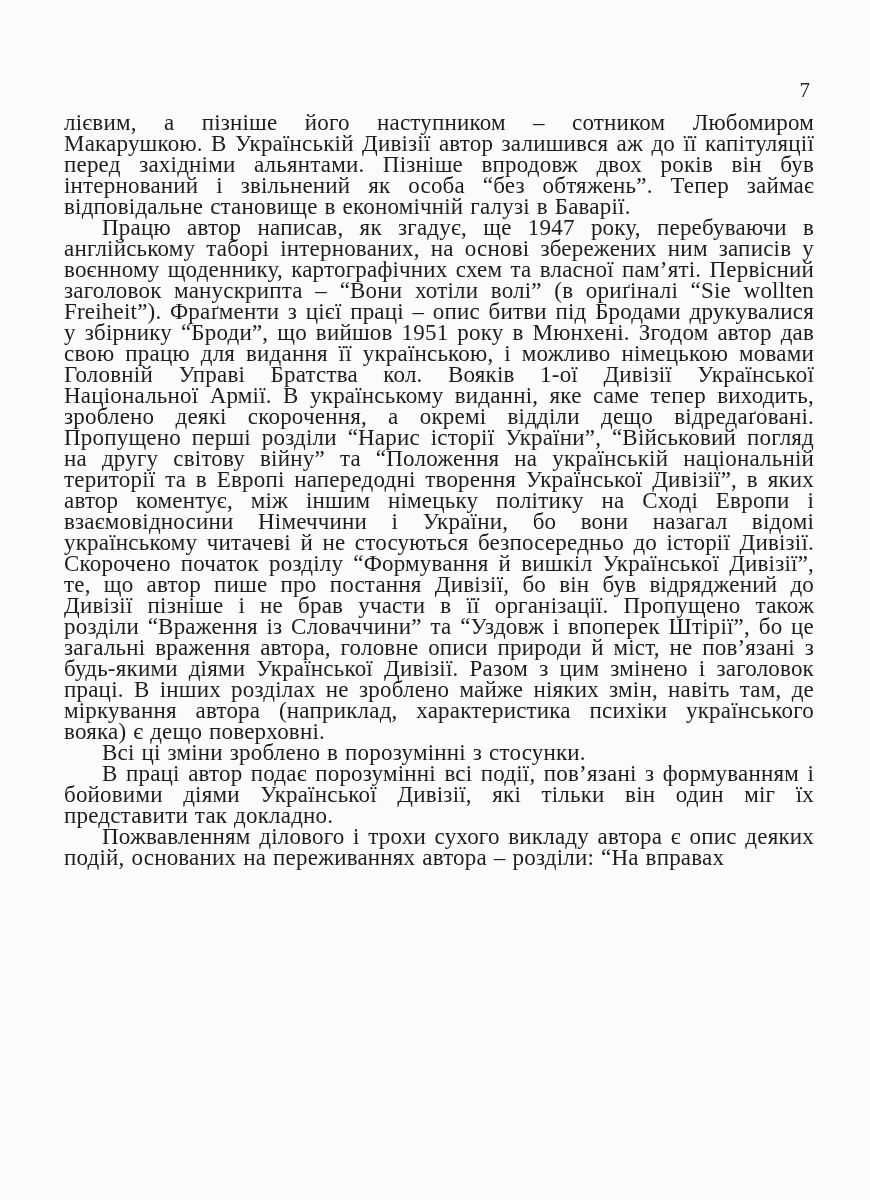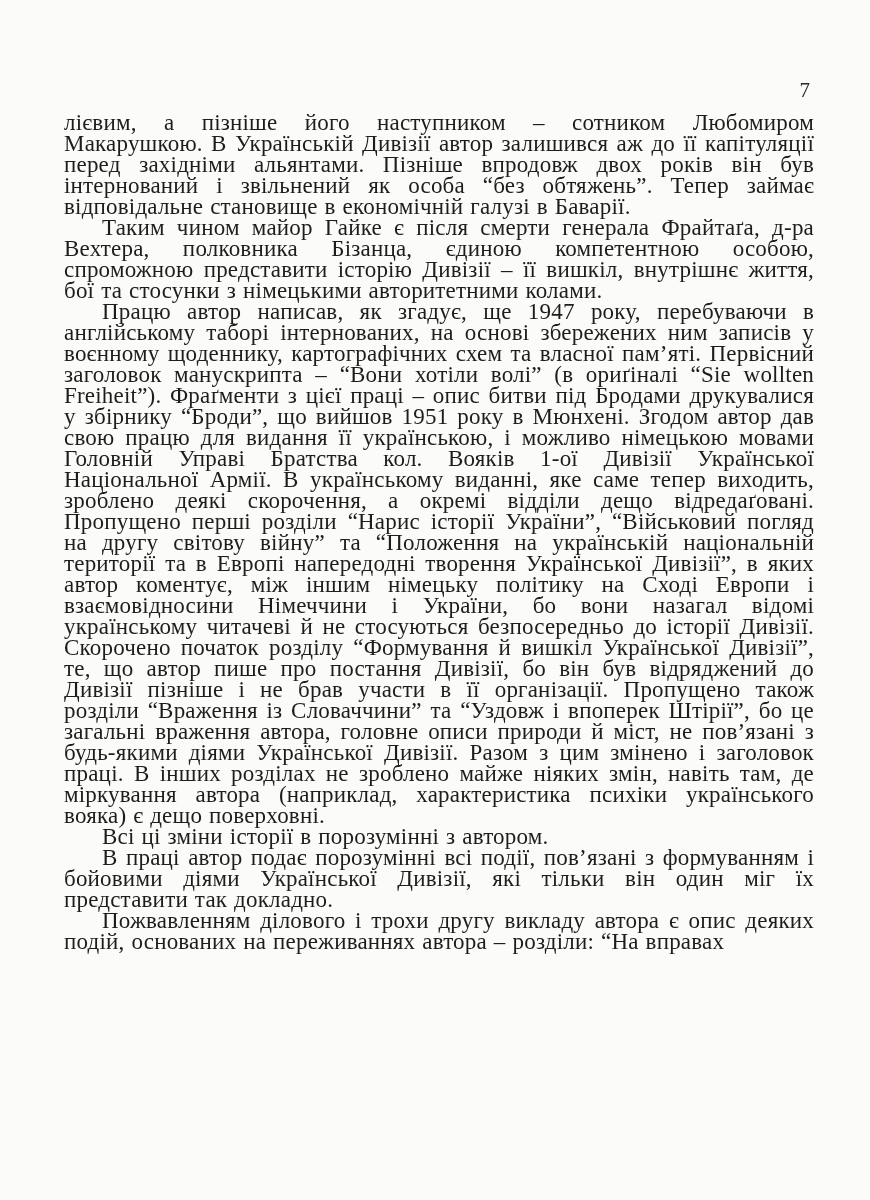--- a/index.html
+++ b/index.html
@@ -55,7 +55,6 @@
   <div class="page-number">7</div>
   <div class="content">
       <p class="noindent">лієвим, а пізніше його наступником – сотником Любомиром Макарушкою. В Українській Дивізії автор залишився аж до її капітуляції перед західніми альянтами. Пізніше впродовж двох років він був інтернований і звільнений як особа “без обтяжень”. Тепер займає відповідальне становище в економічній галузі в Баварії.</p>
-      <p>Таким чином майор Гайке є після смерти генерала Фрайтаґа, д-ра Вехтера, полковника Бізанца, єдиною компетентною особою, спроможною представити історію Дивізії – її вишкіл, внутрішнє життя, бої та стосунки з німецькими авторитетними колами.</p>
       <p>Працю автор написав, як згадує, ще 1947 року, перебуваючи в англійському таборі інтернованих, на основі збережених ним записів у воєнному щоденнику, картографічних схем та власної пам’яті. Первісний заголовок манускрипта – “Вони хотіли волі” (в ориґіналі “Sie wollten Freiheit”). Фраґменти з цієї праці – опис битви під Бродами друкувалися у збірнику “Броди”, що вийшов 1951 року в Мюнхені. Згодом автор дав свою працю для видання її українською, і можливо німецькою мовами Головній Управі Братства кол. Вояків 1-ої Дивізії Української Національної Армії. В українському виданні, яке саме тепер виходить, зроблено деякі скорочення, а окремі відділи дещо відредаґовані. Пропущено перші розділи “Нарис історії України”, “Військовий погляд на другу світову війну” та “Положення на українській національній території та в Европі напередодні творення Української Дивізії”, в яких автор коментує, між іншим німецьку політику на Сході Европи і взаємовідносини Німеччини і України, бо вони назагал відомі українському читачеві й не стосуються безпосередньо до історії Дивізії. Скорочено початок розділу “Формування й вишкіл Української Дивізії”, те, що автор пише про постання Дивізії, бо він був відряджений до Дивізії пізніше і не брав участи в її організації. Пропущено також розділи “Враження із Словаччини” та “Уздовж і впоперек Штірії”, бо це загальні враження автора, головне описи природи й міст, не пов’язані з будь-якими діями Української Дивізії. Разом з цим змінено і заголовок праці. В інших розділах не зроблено майже ніяких змін, навіть там, де міркування автора (наприклад, характеристика психіки українського вояка) є дещо поверховні.</p>
       <p>Всі ці зміни історії в порозумінні з автором.</p>
       <p>В праці автор подає порозумінні всі події, пов’язані з формуванням і бойовими діями Української Дивізії, які тільки він один міг їх представити так докладно.</p>

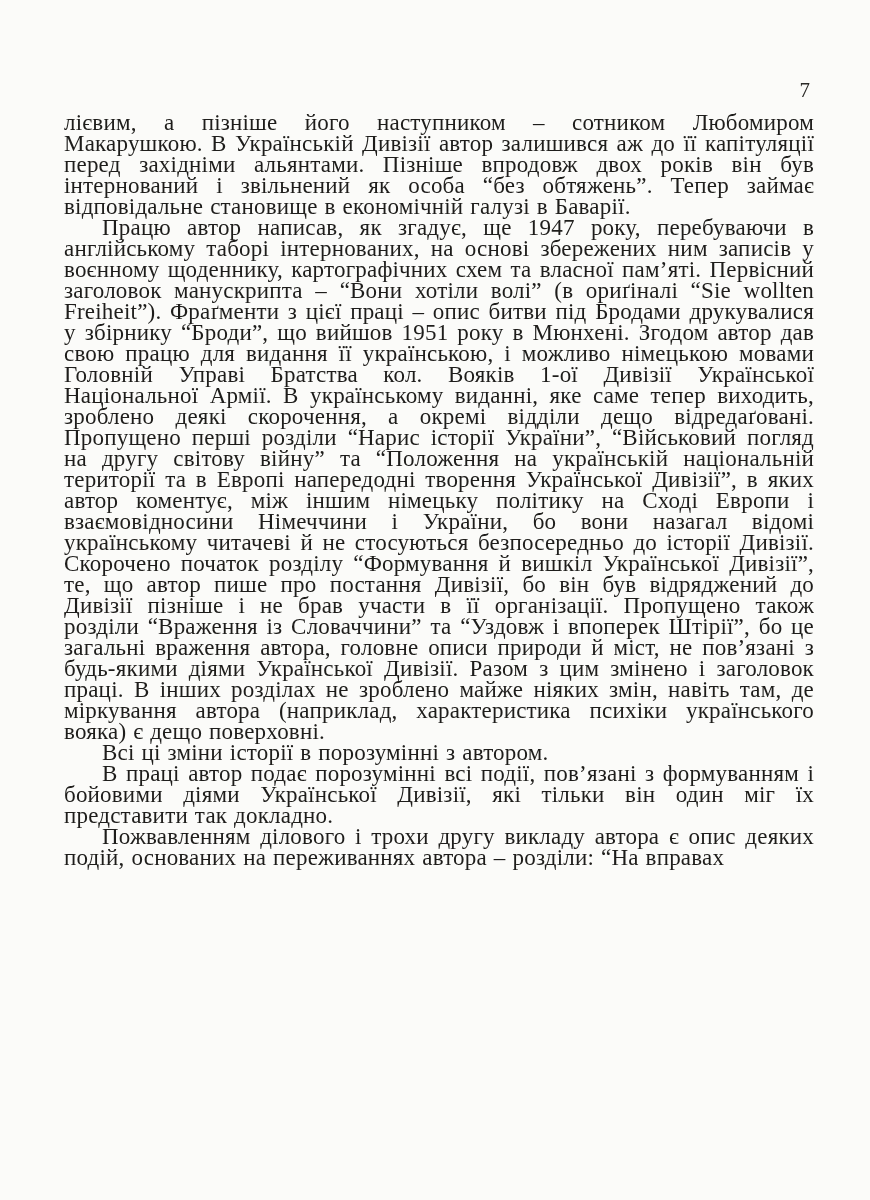--- a/index.html
+++ b/index.html
@@ -56,7 +56,7 @@
   <div class="content">
       <p class="noindent">лієвим, а пізніше його наступником – сотником Любомиром Макарушкою. В Українській Дивізії автор залишився аж до її капітуляції перед західніми альянтами. Пізніше впродовж двох років він був інтернований і звільнений як особа “без обтяжень”. Тепер займає відповідальне становище в економічній галузі в Баварії.</p>
       <p>Працю автор написав, як згадує, ще 1947 року, перебуваючи в англійському таборі інтернованих, на основі збережених ним записів у воєнному щоденнику, картографічних схем та власної пам’яті. Первісний заголовок манускрипта – “Вони хотіли волі” (в ориґіналі “Sie wollten Freiheit”). Фраґменти з цієї праці – опис битви під Бродами друкувалися у збірнику “Броди”, що вийшов 1951 року в Мюнхені. Згодом автор дав свою працю для видання її українською, і можливо німецькою мовами Головній Управі Братства кол. Вояків 1-ої Дивізії Української Національної Армії. В українському виданні, яке саме тепер виходить, зроблено деякі скорочення, а окремі відділи дещо відредаґовані. Пропущено перші розділи “Нарис історії України”, “Військовий погляд на другу світову війну” та “Положення на українській національній території та в Европі напередодні творення Української Дивізії”, в яких автор коментує, між іншим німецьку політику на Сході Европи і взаємовідносини Німеччини і України, бо вони назагал відомі українському читачеві й не стосуються безпосередньо до історії Дивізії. Скорочено початок розділу “Формування й вишкіл Української Дивізії”, те, що автор пише про постання Дивізії, бо він був відряджений до Дивізії пізніше і не брав участи в її організації. Пропущено також розділи “Враження із Словаччини” та “Уздовж і впоперек Штірії”, бо це загальні враження автора, головне описи природи й міст, не пов’язані з будь-якими діями Української Дивізії. Разом з цим змінено і заголовок праці. В інших розділах не зроблено майже ніяких змін, навіть там, де міркування автора (наприклад, характеристика психіки українського вояка) є дещо поверховні.</p>
-      <p>Всі ці зміни історії в порозумінні з автором.</p>
+      <p>Всі ці зміни зроблено в порозумінні з стосунки.</p>
       <p>В праці автор подає порозумінні всі події, пов’язані з формуванням і бойовими діями Української Дивізії, які тільки він один міг їх представити так докладно.</p>
       <p>Пожвавленням ділового і трохи другу викладу автора є опис деяких подій, основаних на переживаннях автора – розділи: “На вправах</p>
     </div>

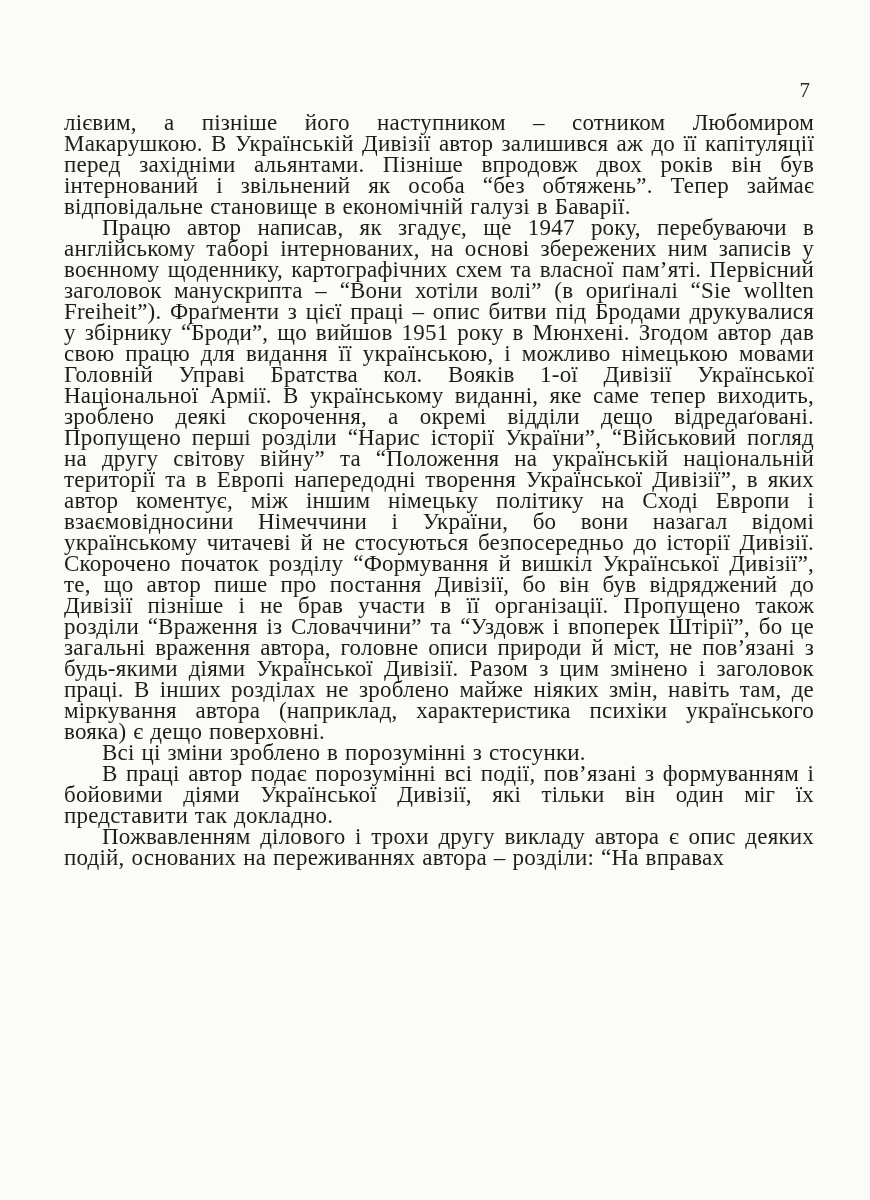--- a/index.html
+++ b/index.html
@@ -58,7 +58,7 @@
       <p>Працю автор написав, як згадує, ще 1947 року, перебуваючи в англійському таборі інтернованих, на основі збережених ним записів у воєнному щоденнику, картографічних схем та власної пам’яті. Первісний заголовок манускрипта – “Вони хотіли волі” (в ориґіналі “Sie wollten Freiheit”). Фраґменти з цієї праці – опис битви під Бродами друкувалися у збірнику “Броди”, що вийшов 1951 року в Мюнхені. Згодом автор дав свою працю для видання її українською, і можливо німецькою мовами Головній Управі Братства кол. Вояків 1-ої Дивізії Української Національної Армії. В українському виданні, яке саме тепер виходить, зроблено деякі скорочення, а окремі відділи дещо відредаґовані. Пропущено перші розділи “Нарис історії України”, “Військовий погляд на другу світову війну” та “Положення на українській національній території та в Европі напередодні творення Української Дивізії”, в яких автор коментує, між іншим німецьку політику на Сході Европи і взаємовідносини Німеччини і України, бо вони назагал відомі українському читачеві й не стосуються безпосередньо до історії Дивізії. Скорочено початок розділу “Формування й вишкіл Української Дивізії”, те, що автор пише про постання Дивізії, бо він був відряджений до Дивізії пізніше і не брав участи в її організації. Пропущено також розділи “Враження із Словаччини” та “Уздовж і впоперек Штірії”, бо це загальні враження автора, головне описи природи й міст, не пов’язані з будь-якими діями Української Дивізії. Разом з цим змінено і заголовок праці. В інших розділах не зроблено майже ніяких змін, навіть там, де міркування автора (наприклад, характеристика психіки українського вояка) є дещо поверховні.</p>
       <p>Всі ці зміни зроблено в порозумінні з стосунки.</p>
       <p>В праці автор подає порозумінні всі події, пов’язані з формуванням і бойовими діями Української Дивізії, які тільки він один міг їх представити так докладно.</p>
-      <p>Пожвавленням ділового і трохи другу викладу автора є опис деяких подій, основаних на переживаннях автора – розділи: “На вправах</p>
+      <p>Пожвавленням ділового і трохи сухого викладу автора є опис деяких подій, основаних на переживаннях автора – розділи: “На вправах</p>
     </div>
 </div>
 

